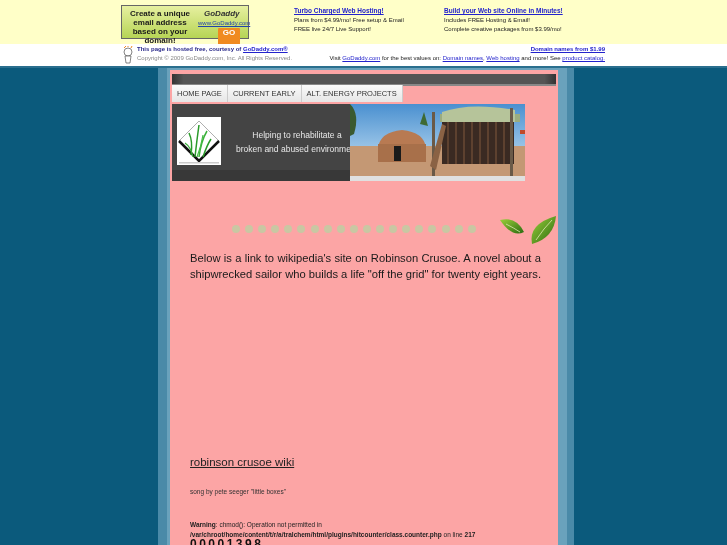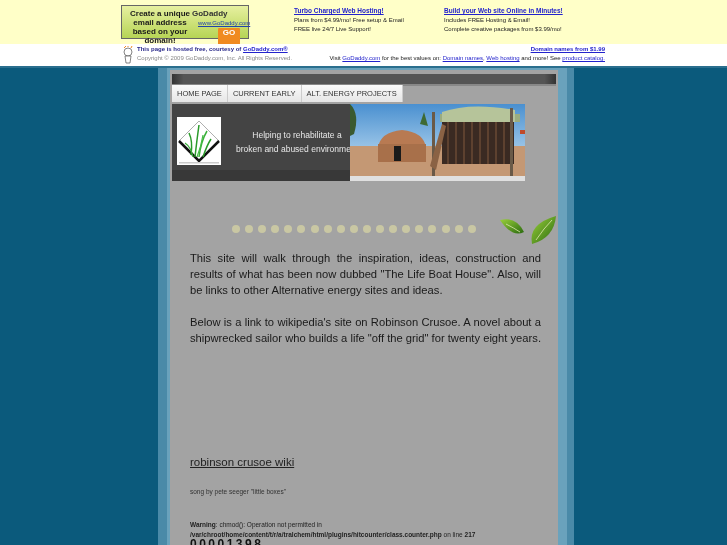--- a/index.html
+++ b/index.html
@@ -10,7 +10,7 @@
   .ad-box { position:absolute; left:121px; top:5px; width:128px; height:34px; border:1px solid #666; background:linear-gradient(#e6f0a0,#b6d455); box-sizing:border-box; }
   .ad-box .txt { position:absolute; left:2px; top:3px; width:72px; font-size:8px; line-height:9px; text-align:center; color:#1a1a1a; font-weight:bold; }
   .ad-box .gd { position:absolute; left:76px; top:2px; width:50px; font-size:6px; color:#2244aa; text-align:center; text-decoration:underline; }
-  .ad-box .gd-logo { position:absolute; left:70px; top:3px; font-size:8px; font-weight:bold; color:#333; }
+  .ad-box .gd-logo { position:absolute; left:82px; top:3px; font-size:8px; font-weight:bold; color:#333; font-style:italic; }
   .ad-box .go { position:absolute; left:96px; top:22px; width:22px; height:20px; background:#f08a20; color:#fff; font-size:8px; font-weight:bold; text-align:center; line-height:10px; border-radius:1px; }
   .ad-col { position:absolute; top:6px; font-size:6px; line-height:9px; color:#222; }
   .ad-col a { color:#2222cc; font-weight:bold; text-decoration:underline; font-size:6.5px; }

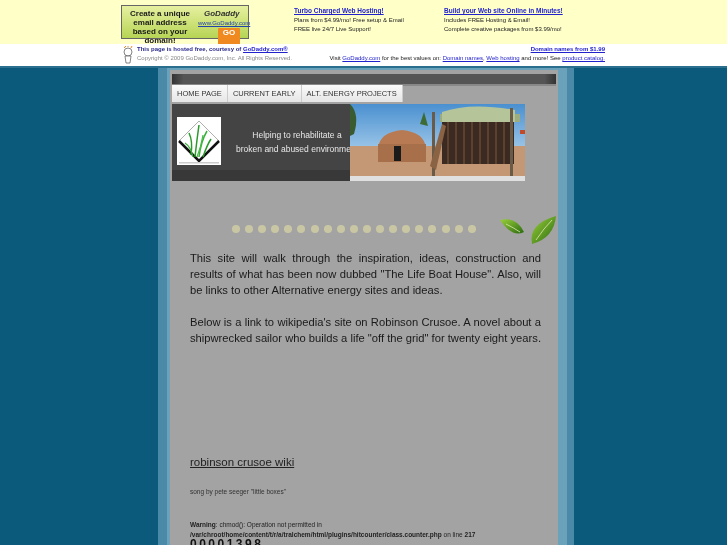--- a/index.html
+++ b/index.html
@@ -28,7 +28,7 @@
   
   .frame-outer { position:absolute; left:158px; top:68px; width:416px; height:477px; background:#4a8aa8; }
   .frame-inner { position:absolute; left:167px; top:68px; width:400px; height:477px; background:#6aa2bc; }
-  .page { position:absolute; left:170px; top:70px; width:388px; height:475px; background:#a3a3a3; }
+  .page { position:absolute; left:170px; top:70px; width:388px; height:475px; background:#fca5a5; }
 
   .topstrip { position:absolute; left:2px; top:4px; width:384px; height:10px; background:linear-gradient(90deg,#333 0,#555 3%,#555 97%,#333 100%); border-bottom:2px solid #888; }
   .nav { position:absolute; left:2px; top:15px; height:17px; display:flex; background:#f0f0f0; }

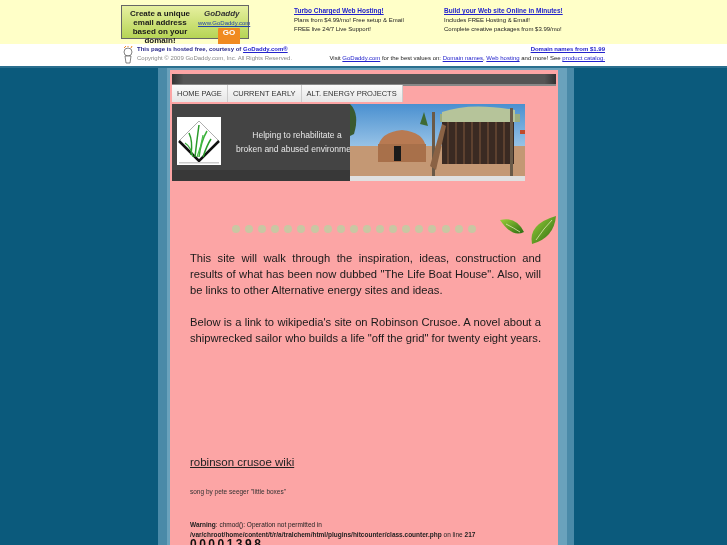--- a/index.html
+++ b/index.html
@@ -194,7 +194,6 @@
   </svg>
 
   <div class="content">
-    <p> This site will walk through the inspiration, ideas, construction and results of what has been now dubbed "The Life Boat House". Also, will be links to other Alternative energy sites and ideas.</p>
     <p> Below is a link to wikipedia's site on Robinson Crusoe. A novel about a shipwrecked sailor who builds a life "off the grid" for twenty eight years.</p>
   </div>
 

